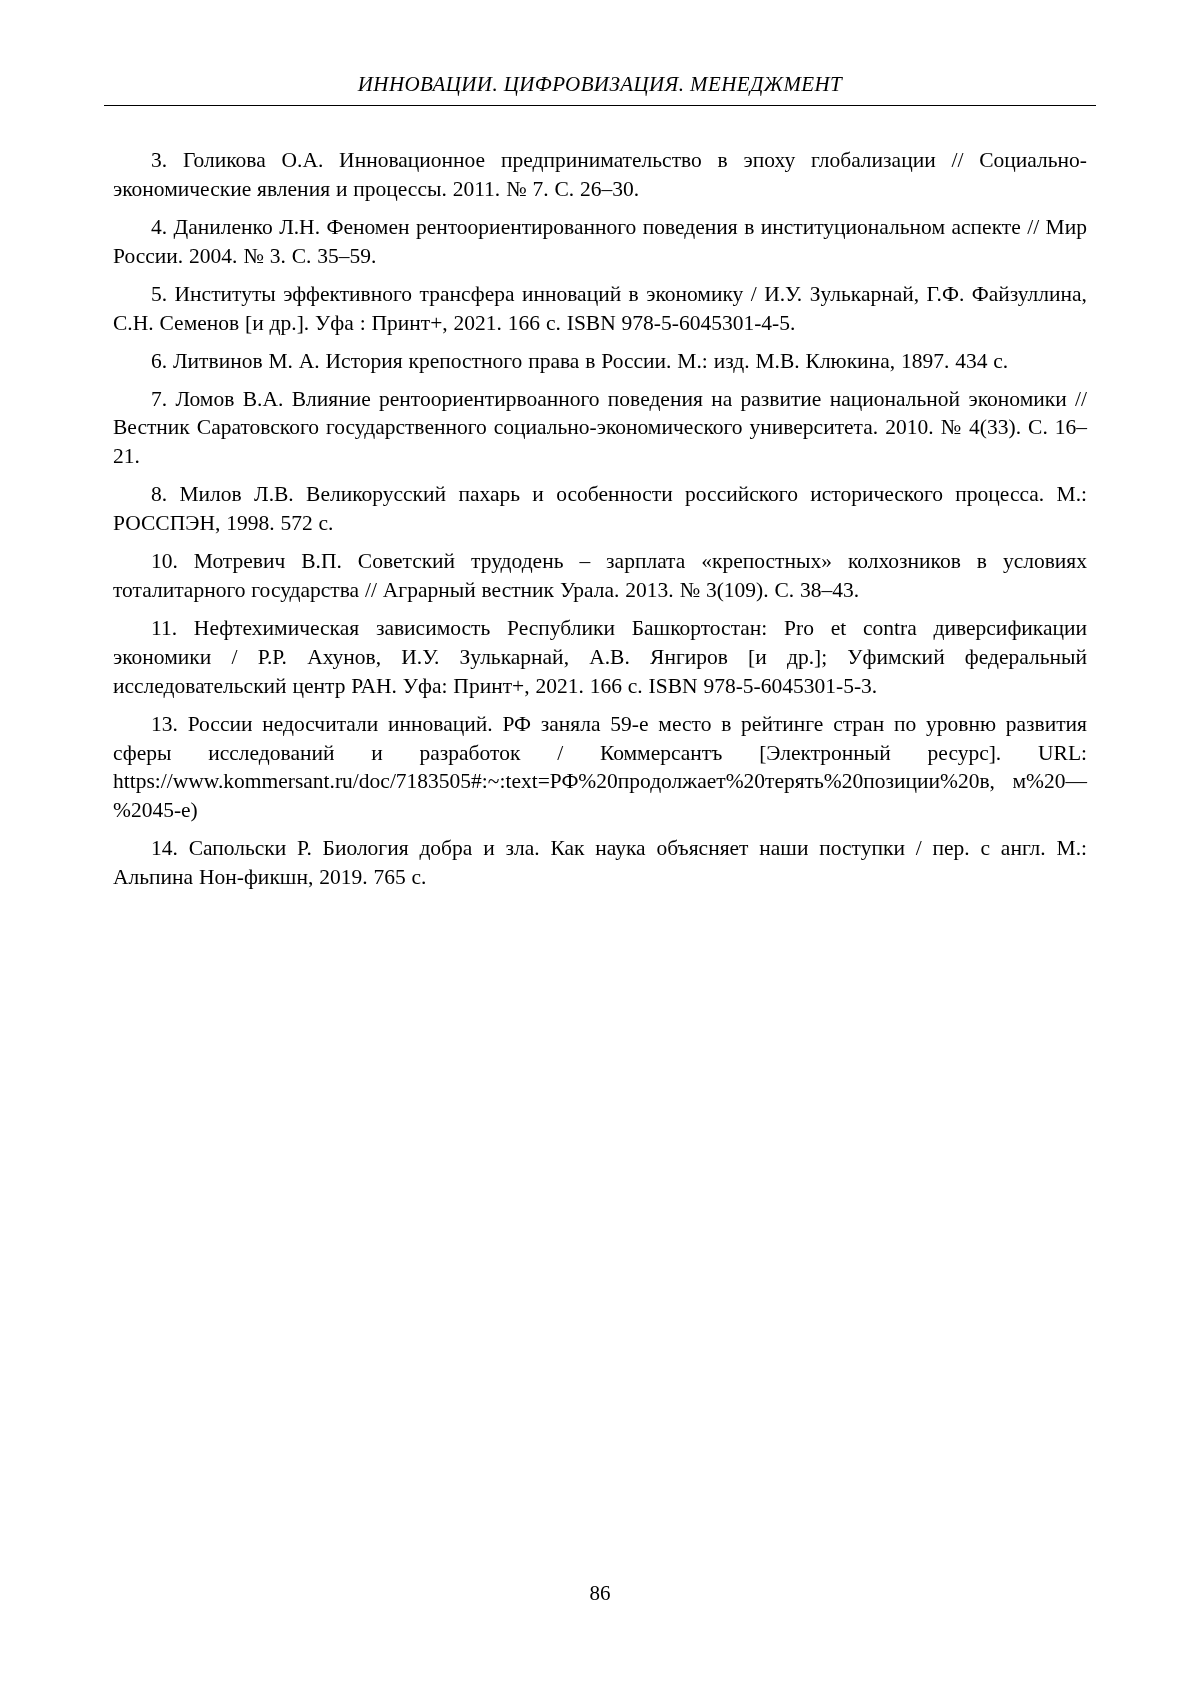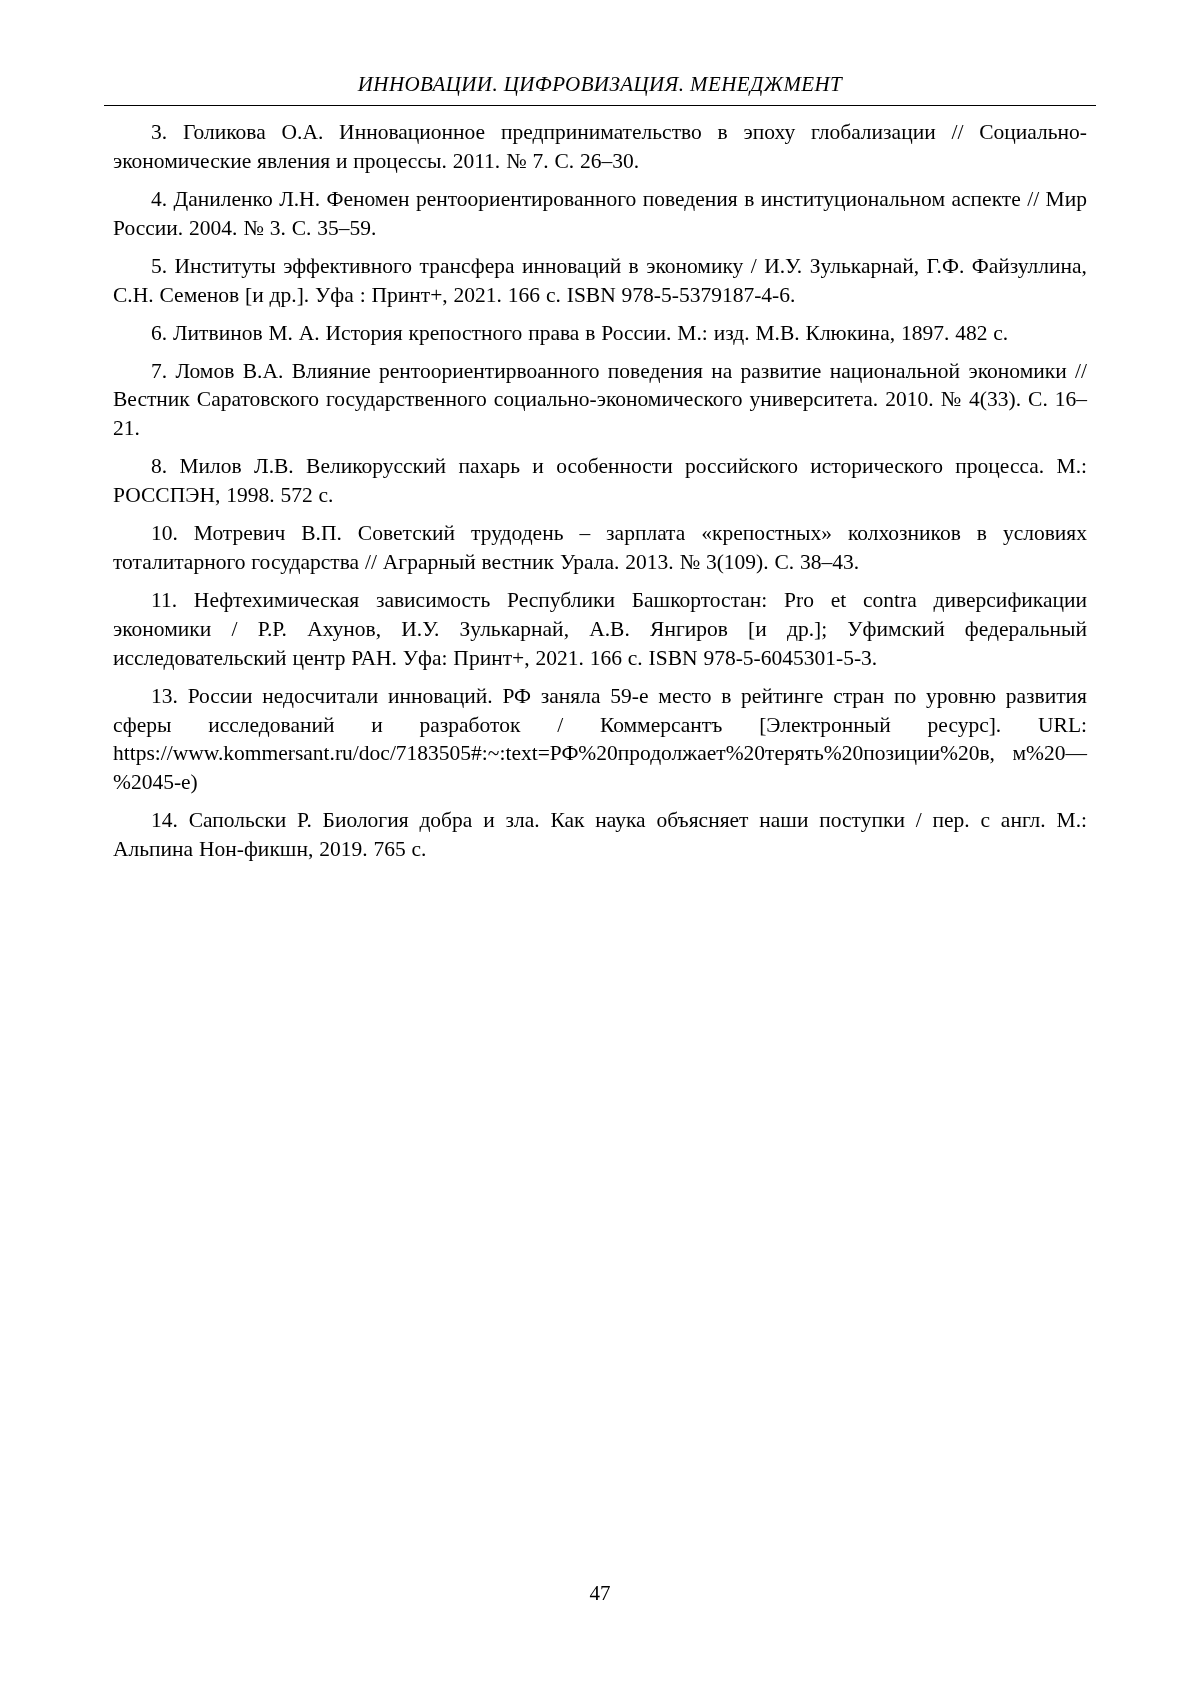--- a/index.html
+++ b/index.html
@@ -26,7 +26,7 @@
       letter-spacing: 0.4px;
       padding-bottom: 8px;
       border-bottom: 1.6px solid #000000;
-      margin-bottom: 12px;
+      margin-bottom: 40px;
     }
     .references p.ref {
       margin: 9px;

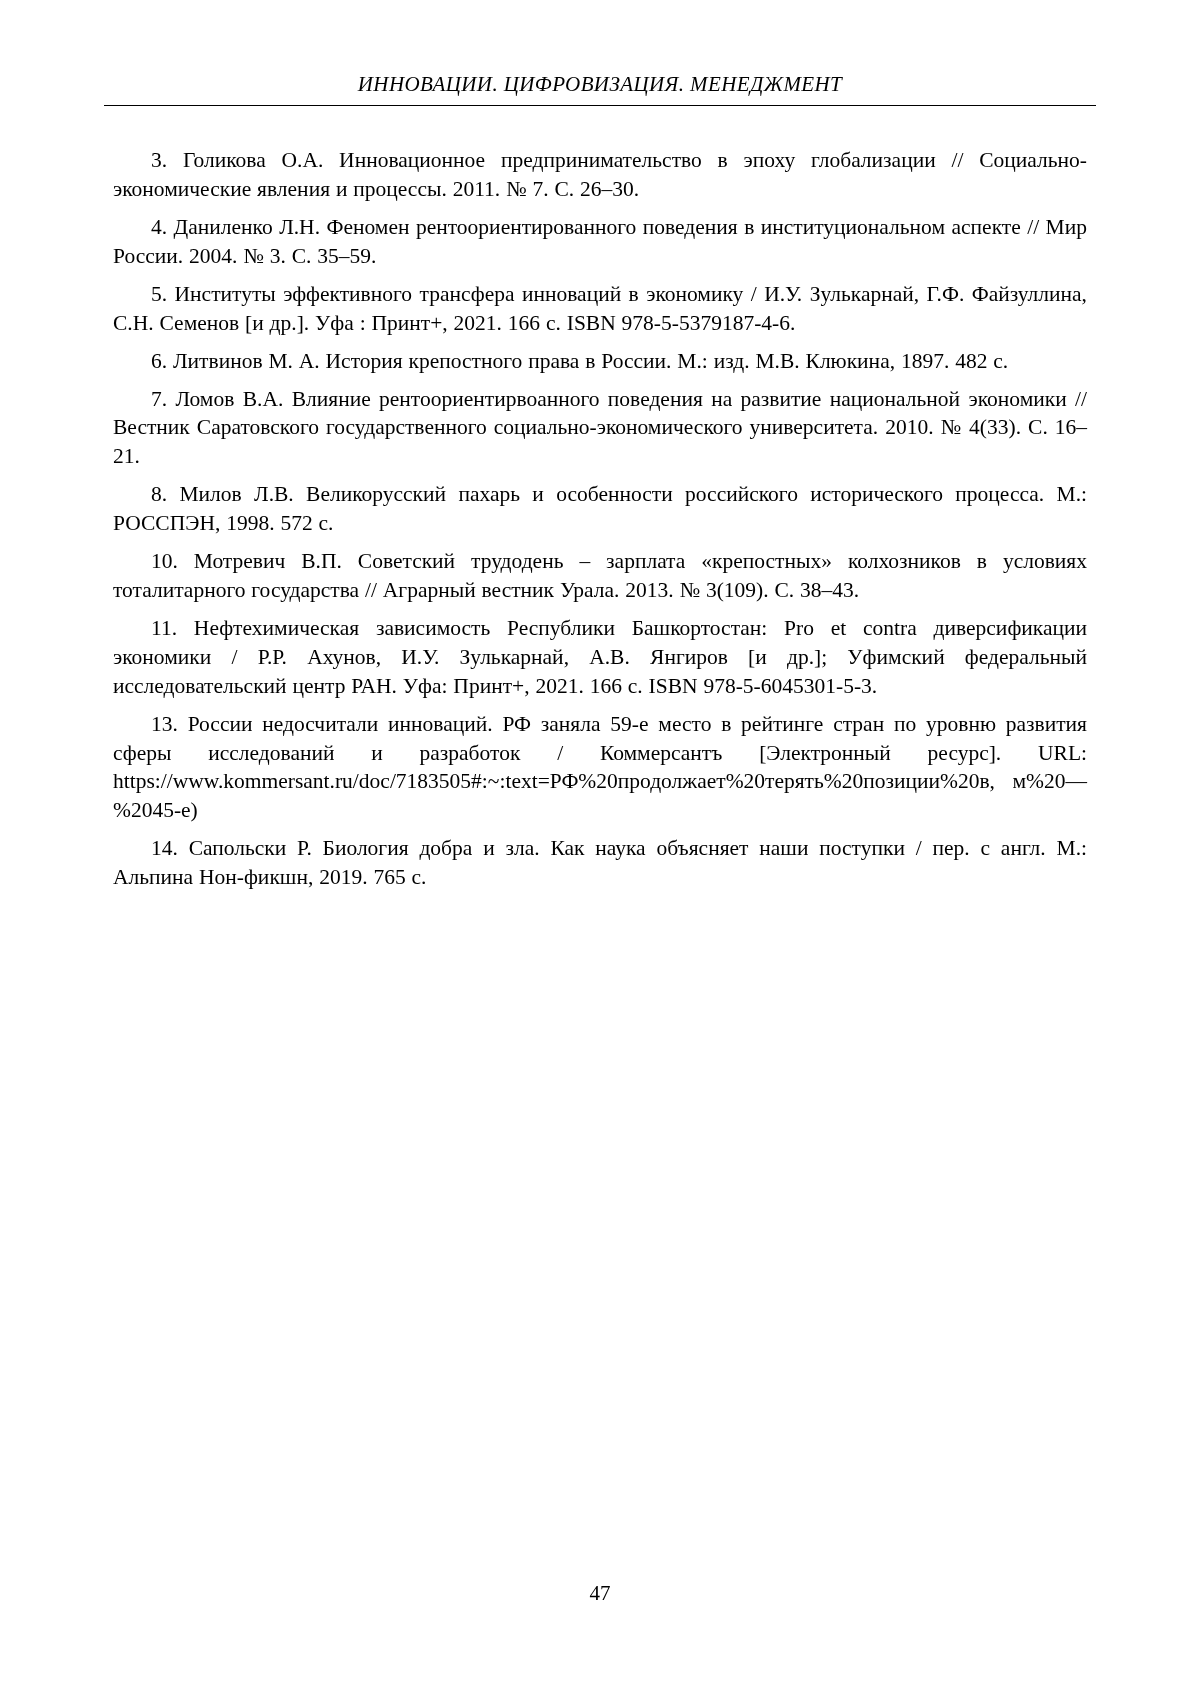--- a/index.html
+++ b/index.html
@@ -55,7 +55,7 @@
   <div class="references">
     <p class="ref">3. Голикова О.А. Инновационное предпринимательство в эпоху глобализации // Социально-экономические явления и процессы. 2011. № 7. С. 26–30.</p>
     <p class="ref">4. Даниленко Л.Н. Феномен рентоориентированного поведения в институциональном аспекте // Мир России. 2004. № 3. С. 35–59.</p>
-    <p class="ref">5. Институты эффективного трансфера инноваций в экономику / И.У. Зулькарнай, Г.Ф. Файзуллина, С.Н. Семенов [и др.]. Уфа : Принт+, 2021. 166 с. ISBN 978-5-5379187-4-6.</p>
+    <p class="ref">5. Институты эффективного трансфера инноваций в экономику / И.У. Зулькарнай, Г.Ф. Файзуллина, С.Н. Семенов [и др.]. Уфа : Принт+, 2021. 166 с. ISBN 978-5-6045301-4-5.</p>
     <p class="ref">6. Литвинов М. А. История крепостного права в России. М.: изд. М.В. Клюкина, 1897. 482 с.</p>
     <p class="ref">7. Ломов В.А. Влияние рентоориентирвоанного поведения на развитие национальной экономики // Вестник Саратовского государственного социально-экономического университета. 2010. № 4(33). С. 16–21.</p>
     <p class="ref">8. Милов Л.В. Великорусский пахарь и особенности российского исторического процесса. М.: РОССПЭН, 1998. 572 с.</p>

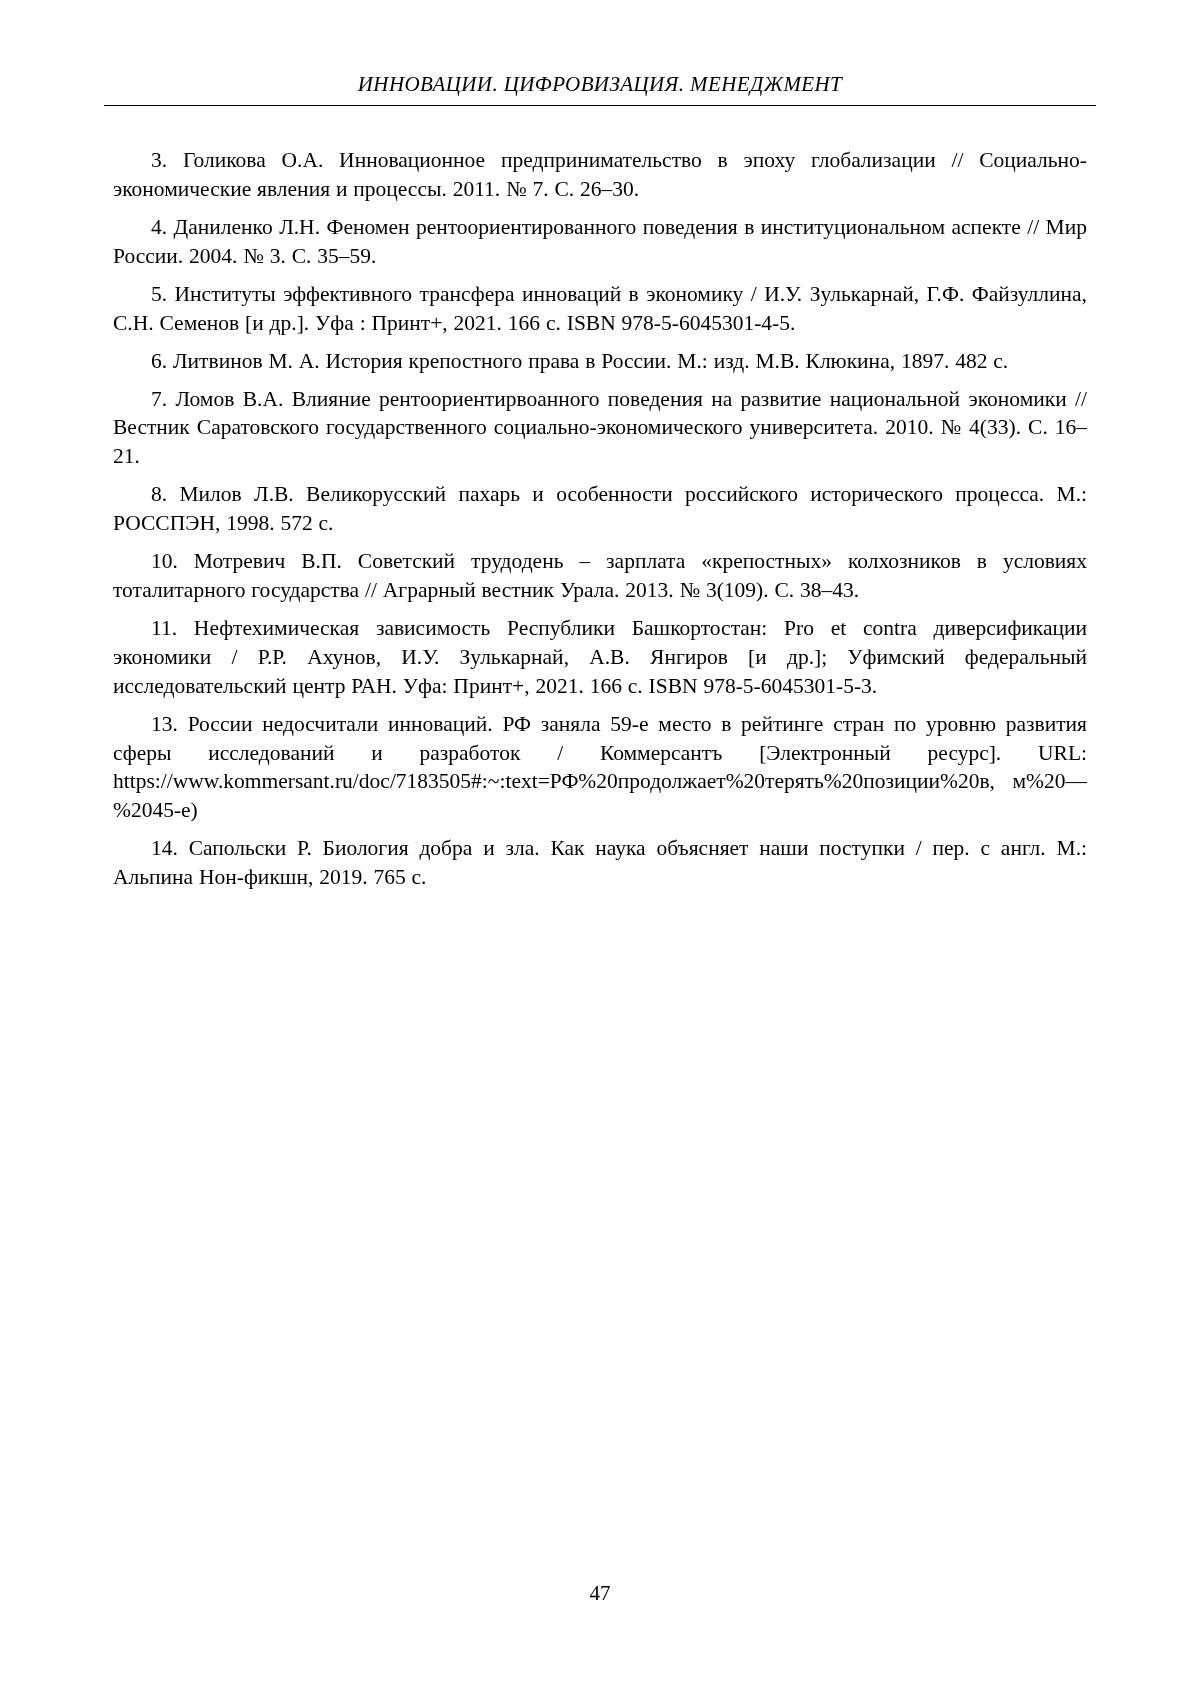--- a/index.html
+++ b/index.html
@@ -56,7 +56,7 @@
     <p class="ref">3. Голикова О.А. Инновационное предпринимательство в эпоху глобализации // Социально-экономические явления и процессы. 2011. № 7. С. 26–30.</p>
     <p class="ref">4. Даниленко Л.Н. Феномен рентоориентированного поведения в институциональном аспекте // Мир России. 2004. № 3. С. 35–59.</p>
     <p class="ref">5. Институты эффективного трансфера инноваций в экономику / И.У. Зулькарнай, Г.Ф. Файзуллина, С.Н. Семенов [и др.]. Уфа : Принт+, 2021. 166 с. ISBN 978-5-6045301-4-5.</p>
-    <p class="ref">6. Литвинов М. А. История крепостного права в России. М.: изд. М.В. Клюкина, 1897. 482 с.</p>
+    <p class="ref">6. Литвинов М. А. История крепостного права в России. М.: изд. М.В. Клюкина, 1897. 434 с.</p>
     <p class="ref">7. Ломов В.А. Влияние рентоориентирвоанного поведения на развитие национальной экономики // Вестник Саратовского государственного социально-экономического университета. 2010. № 4(33). С. 16–21.</p>
     <p class="ref">8. Милов Л.В. Великорусский пахарь и особенности российского исторического процесса. М.: РОССПЭН, 1998. 572 с.</p>
     <p class="ref">10. Мотревич В.П. Советский трудодень – зарплата «крепостных» колхозников в условиях тоталитарного государства // Аграрный вестник Урала. 2013. № 3(109). С. 38–43.</p>

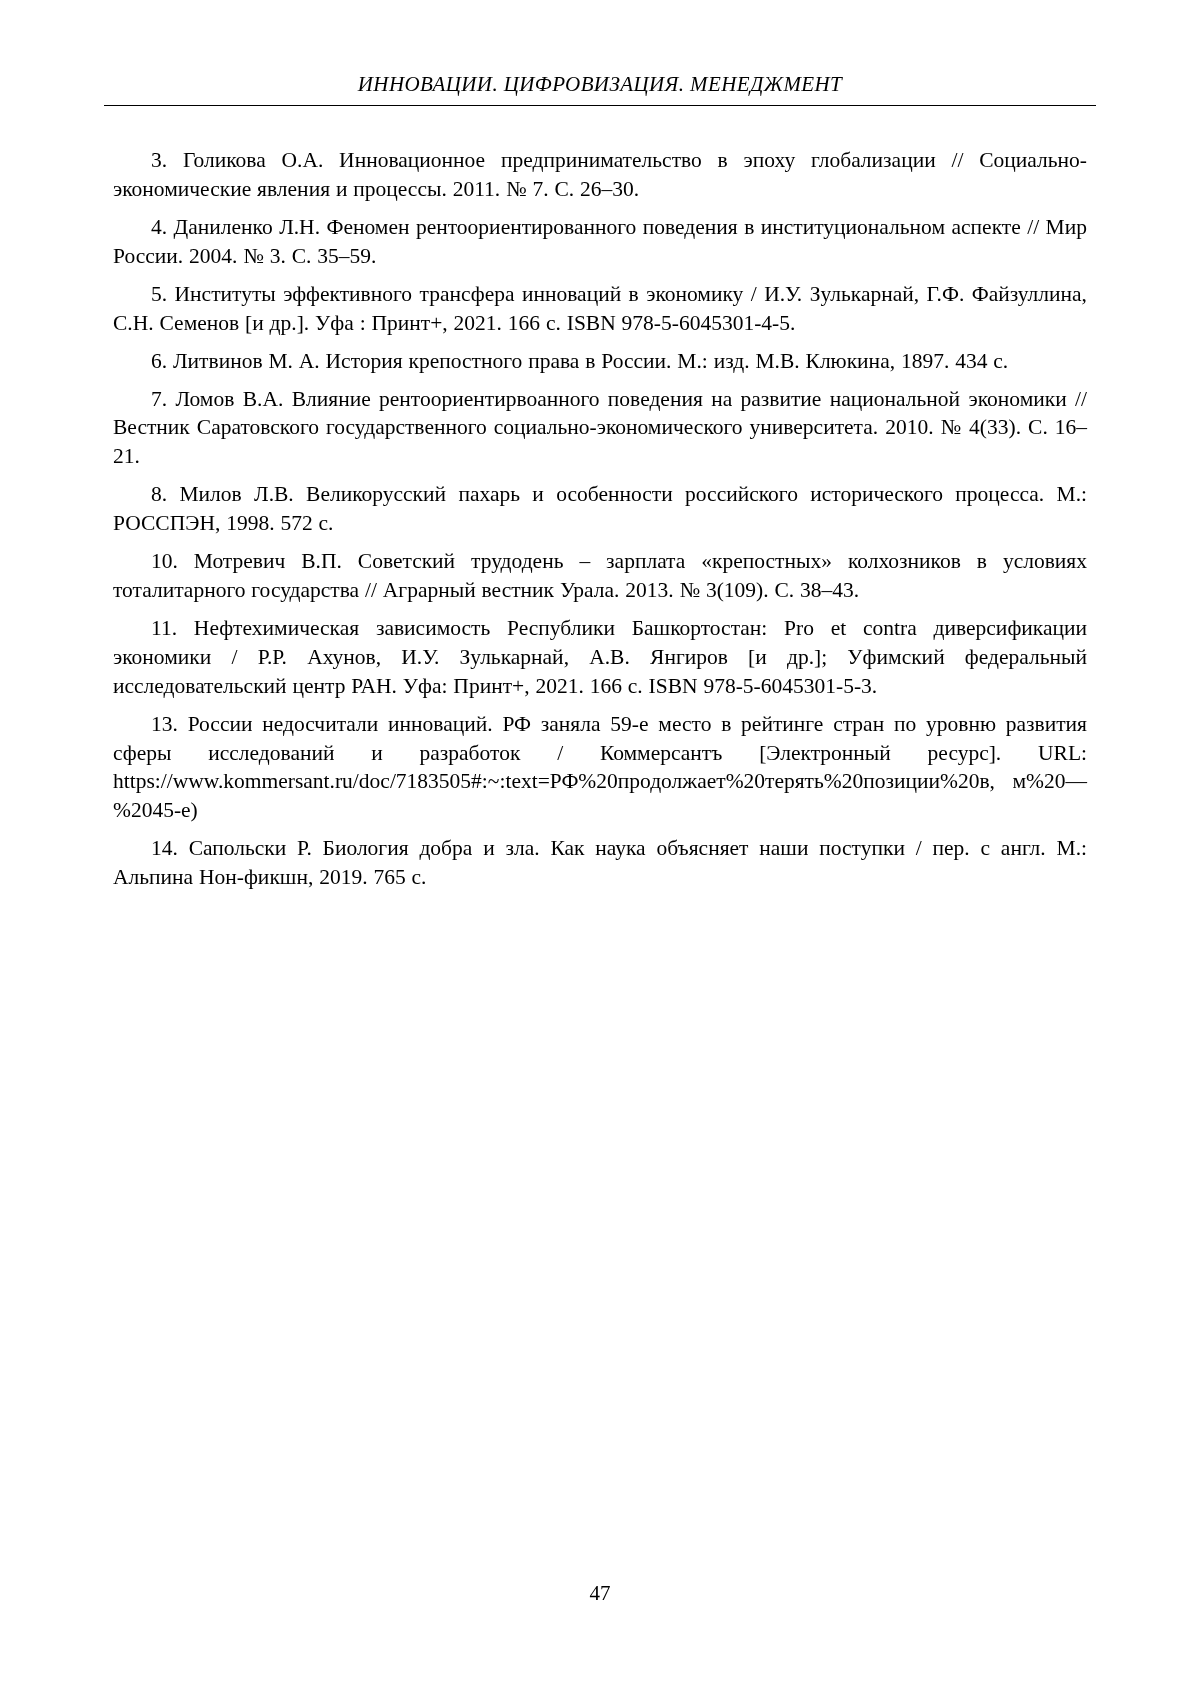--- a/index.html
+++ b/index.html
@@ -65,7 +65,7 @@
     <p class="ref">14. Сапольски Р. Биология добра и зла. Как наука объясняет наши поступки / пер. с англ. М.: Альпина Нон-фикшн, 2019. 765 с.</p>
   </div>
 
-  <div class="page-number">47</div>
+  <div class="page-number">86</div>
 
 </div>
 

